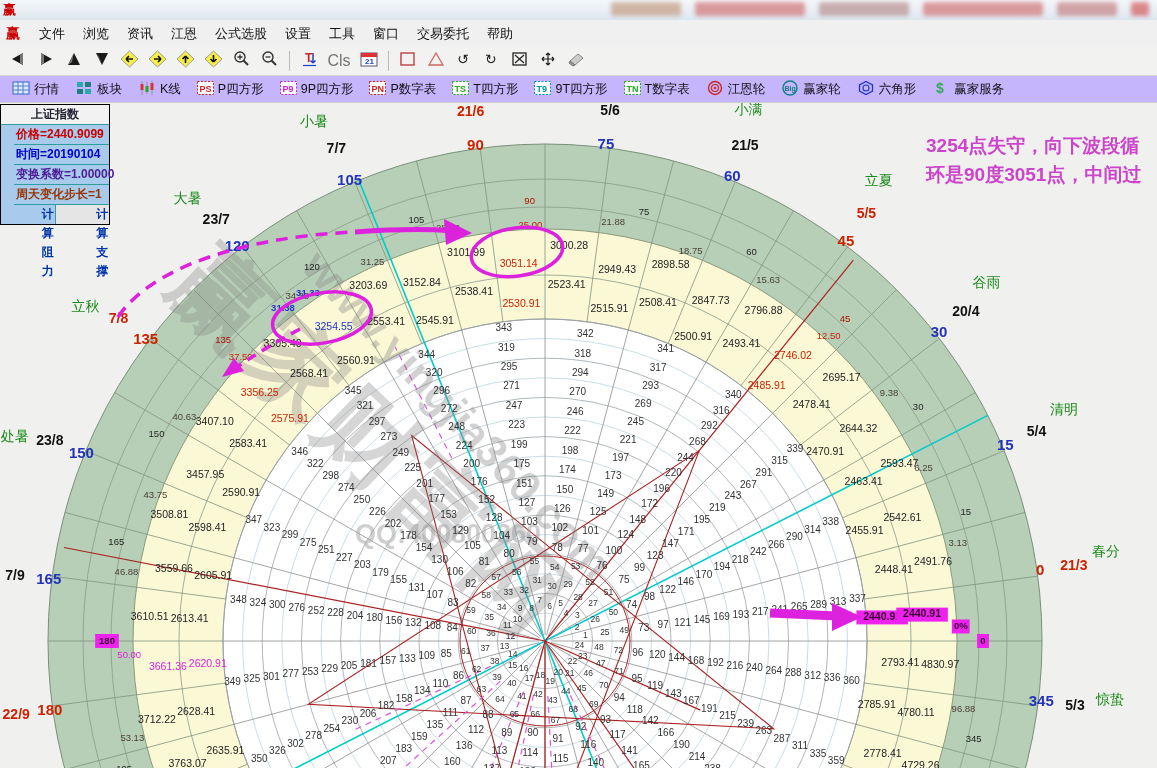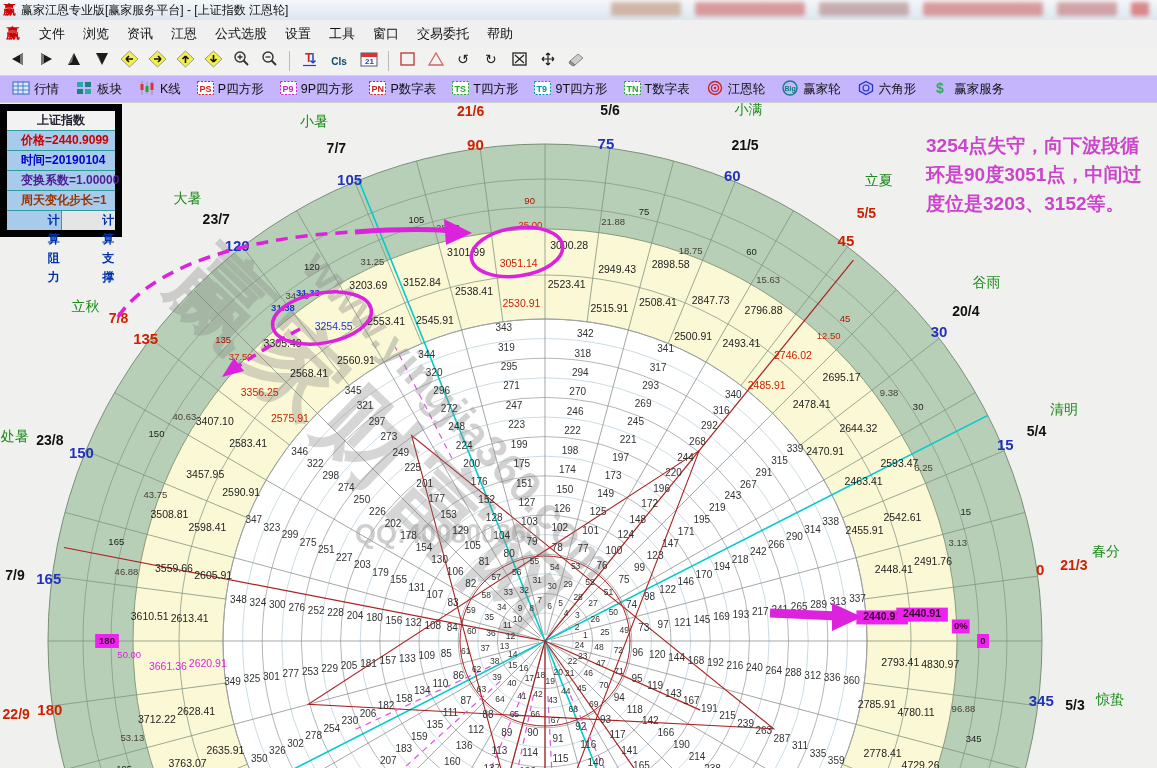--- a/index.html
+++ b/index.html
@@ -42,7 +42,6 @@
 
   <div class="titlebar">
     <span class="logo">赢</span>
-    <span>赢家江恩专业版[赢家服务平台] - [上证指数 江恩轮]</span>
     <div class="blobs">
       <div class="blob" style="width:70px;background:#b86;"></div>
       <div class="blob" style="width:110px;background:#c55;"></div>

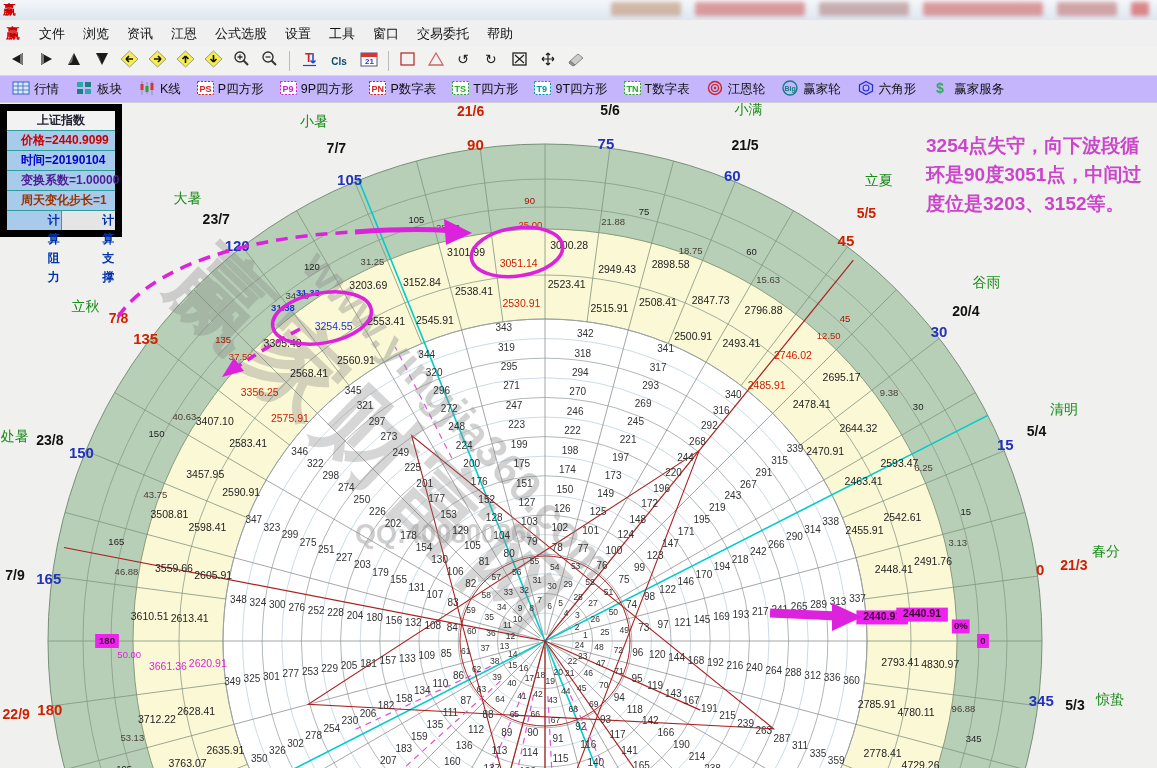--- a/index.html
+++ b/index.html
@@ -18,7 +18,7 @@
             display:flex;align-items:center;padding-left:4px;box-sizing:border-box;}
   .tb1-btn{width:26px;height:24px;display:flex;align-items:center;justify-content:center;border:1px solid transparent;}
   .tb1-sep{width:1px;height:20px;background:#bbb;margin:0 5px;}
-  .cls-label{font-size:10px;color:#0c4a6e;font-weight:bold;}
+  .cls-label{font-size:16px;color:#737373;}
   .toolbar2{position:absolute;left:0;top:76px;width:100%;height:27px;background:#c4b5fd;border-bottom:1px solid #cfcfcf;
             display:flex;align-items:center;padding-left:4px;box-sizing:border-box;font-size:12.5px;color:#111;text-align:center;}
   .tb2-btn{display:flex;align-items:center;gap:4px;padding:3px 7px;border:1px solid transparent;}

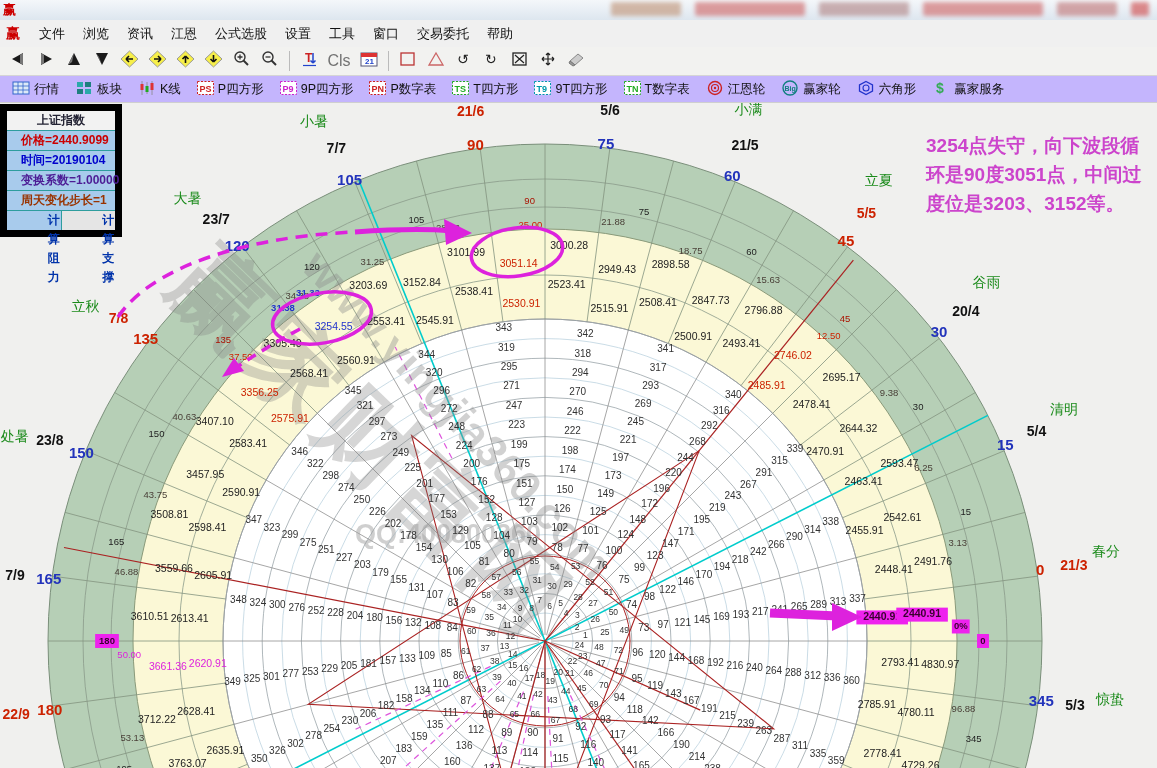--- a/index.html
+++ b/index.html
@@ -24,7 +24,7 @@
   .tb2-btn{display:flex;align-items:center;gap:4px;padding:3px 7px;border:1px solid transparent;}
   .chart{position:absolute;left:0;top:103px;width:1157px;height:665px;background:#f0f0ee;}
   .chart svg.wheel{position:absolute;left:0;top:0;}
-  .panel{position:absolute;left:0;top:1px;width:108px;border:7px solid #000000;background:#a8cbec;font-size:12px;z-index:5;}
+  .panel{position:absolute;left:0;top:1px;width:108px;border:1px solid #000000;background:#a8cbec;font-size:12px;z-index:5;}
   .panel .hd{background:#f2f2f2;border-bottom:1px solid #2e9d9e;text-align:center;font-weight:bold;color:#223;
              height:19px;line-height:19px;}
   .panel .row{height:19px;line-height:19px;padding-left:14px;border-bottom:1px solid #2e9d9e;font-weight:bold;white-space:nowrap;}

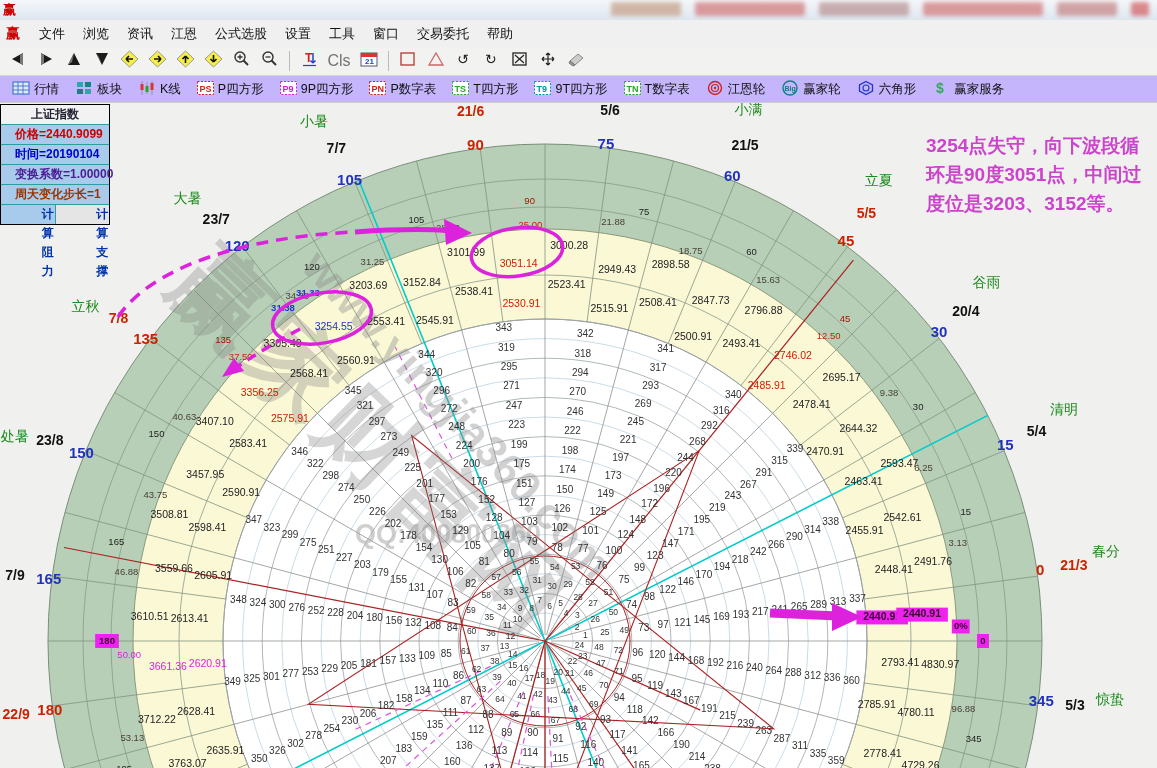--- a/index.html
+++ b/index.html
@@ -27,7 +27,7 @@
   .panel{position:absolute;left:0;top:1px;width:108px;border:1px solid #000000;background:#a8cbec;font-size:12px;z-index:5;}
   .panel .hd{background:#f2f2f2;border-bottom:1px solid #2e9d9e;text-align:center;font-weight:bold;color:#223;
              height:19px;line-height:19px;}
-  .panel .row{height:19px;line-height:19px;padding-left:14px;border-bottom:1px solid #2e9d9e;font-weight:bold;white-space:nowrap;}
+  .panel .row{height:19px;line-height:19px;padding-left:2px;border-bottom:1px solid #2e9d9e;font-weight:bold;white-space:nowrap;margin-left:13px;}
   .panel .btns{display:flex;}
   .panel .btn{flex:1;height:19px;line-height:19px;text-align:center;color:#0033aa;font-weight:bold;cursor:default;padding-left:40px;}
   .panel .btn.b0{background:#a8cbec;border-right:1px solid #2e9d9e;}

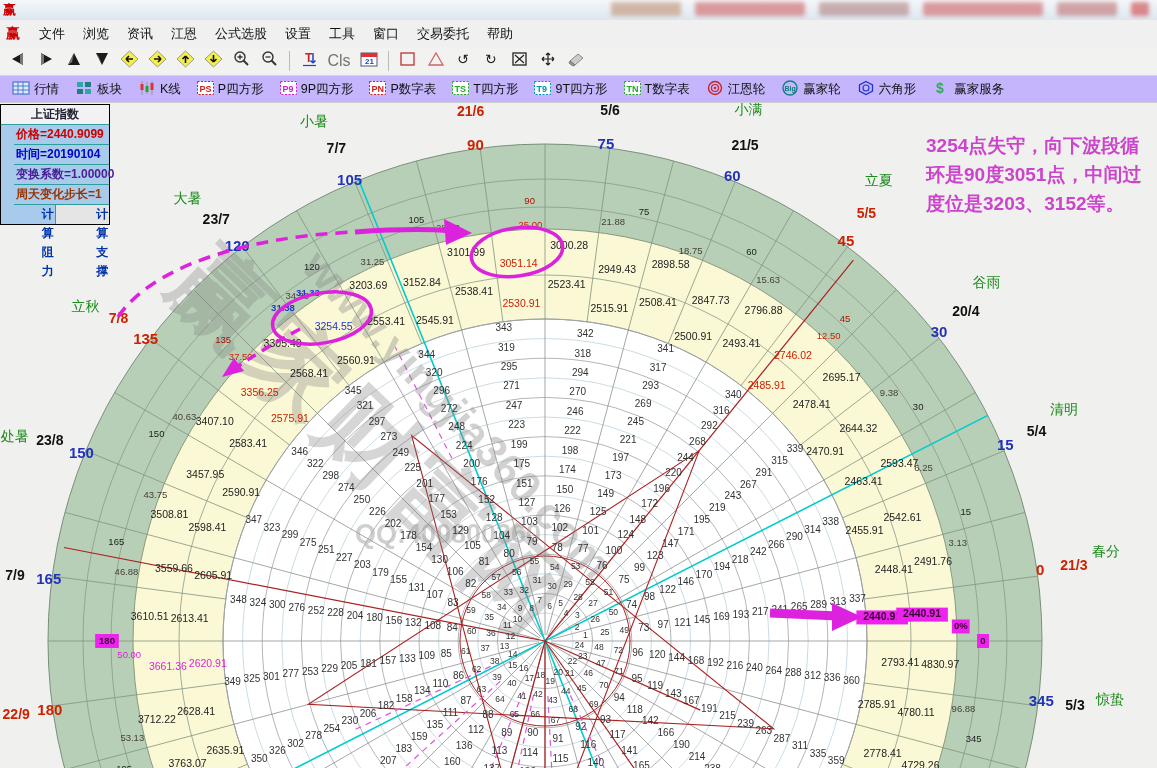--- a/index.html
+++ b/index.html
@@ -889,7 +889,6 @@
     <div class="note" id="note" style="color: rgb(204, 68, 204);">
         <div>3254点失守，向下波段循</div>
         <div>环是90度3051点，中间过</div>
-        <div>度位是3203、3152等。</div>
       </div>
   </div>
 </div>

